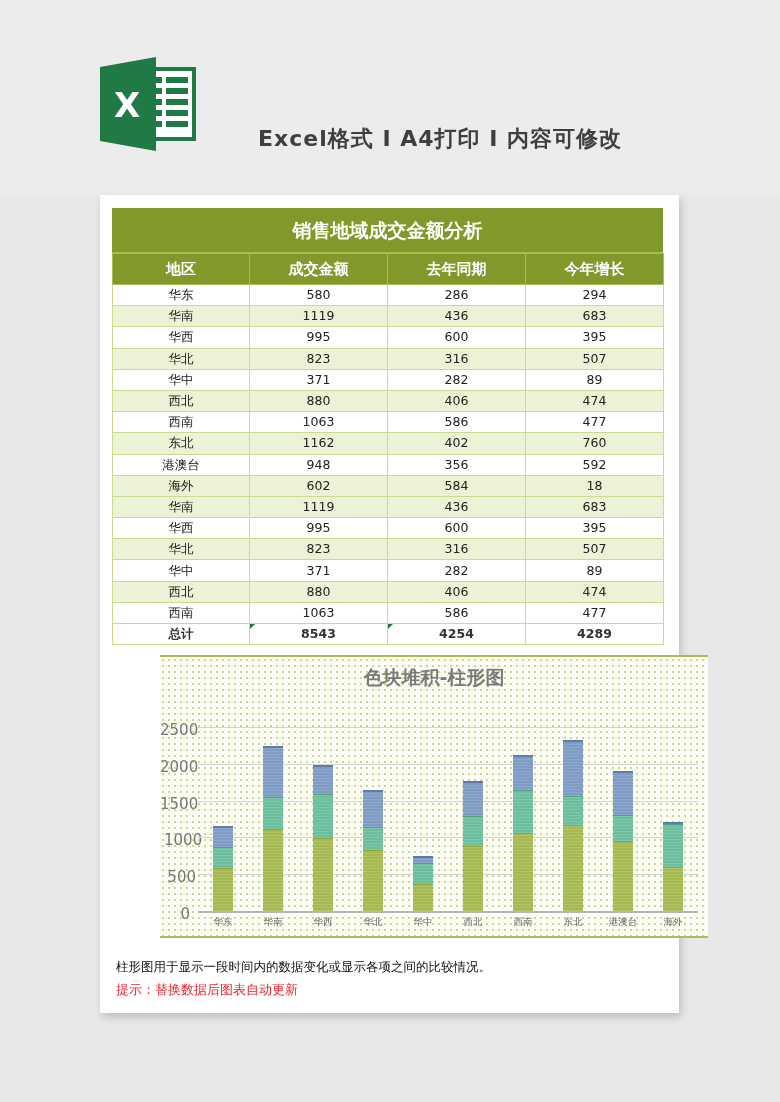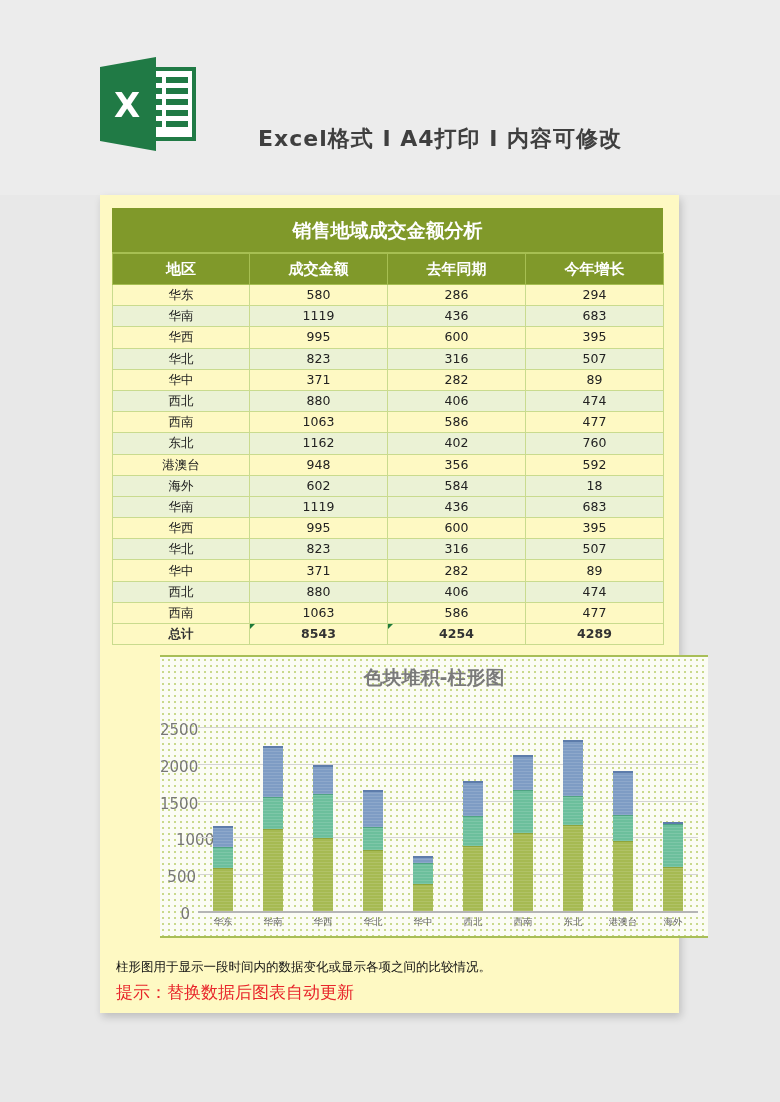--- a/index.html
+++ b/index.html
@@ -23,7 +23,7 @@
   }
   .card {
     position: absolute; left: 100px; top: 195px; width: 579px; height: 818px;
-    background: #fef9c3;
+    background: #ffffff;
     box-shadow: 2px 4px 8px rgba(0,0,0,0.18);
   }
   .table-wrap { position: absolute; left: 12px; top: 13px; width: 551px; }

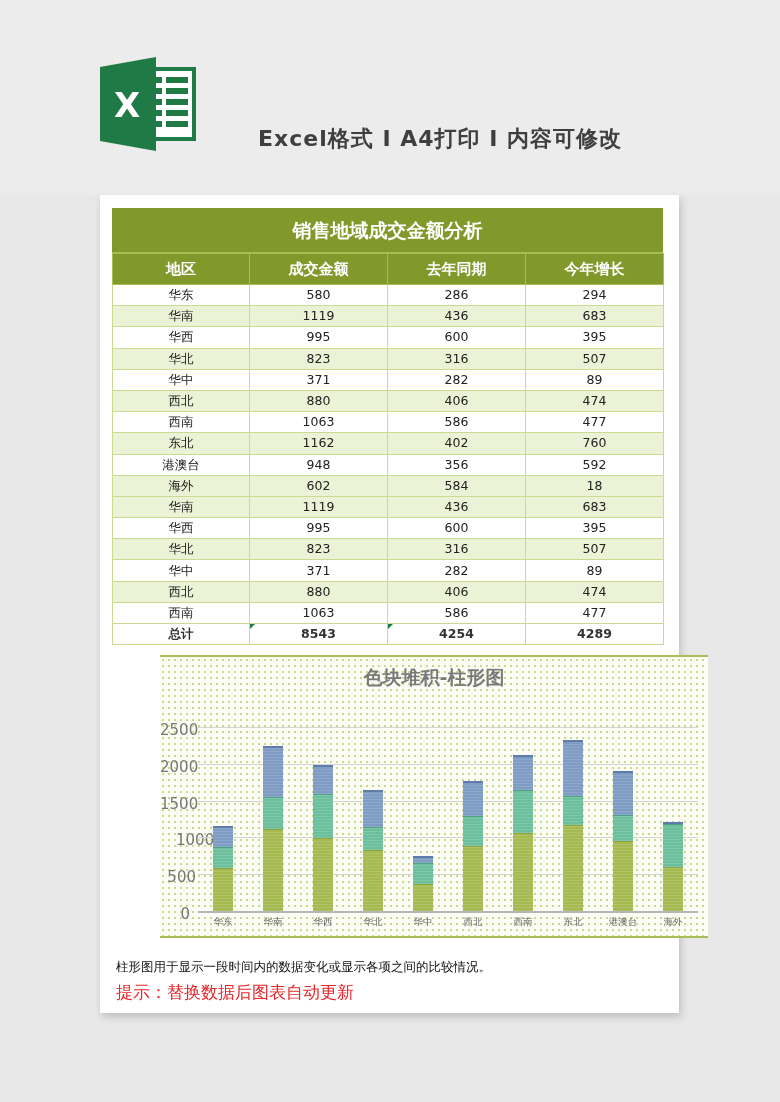--- a/index.html
+++ b/index.html
@@ -232,7 +232,7 @@
       <div class="axis" style="left: 38px; width: 500px; top: 254px;"></div>
       <div class="ytick" style="left: 6px; top: 211.2px;">500</div>
       <div class="gridline" style="left: 38px; width: 500px; top: 217.2px;"></div>
-      <div class="ytick" style="left: 16px; top: 174.4px; text-align: center;">1000</div>
+      <div class="ytick" style="left: 4px; top: 174.4px; text-align: center;">1000</div>
       <div class="gridline" style="left: 38px; width: 500px; top: 180.4px;"></div>
       <div class="ytick" style="left: 0px; top: 137.6px;">1500</div>
       <div class="gridline" style="left: 38px; width: 500px; top: 143.6px;"></div>

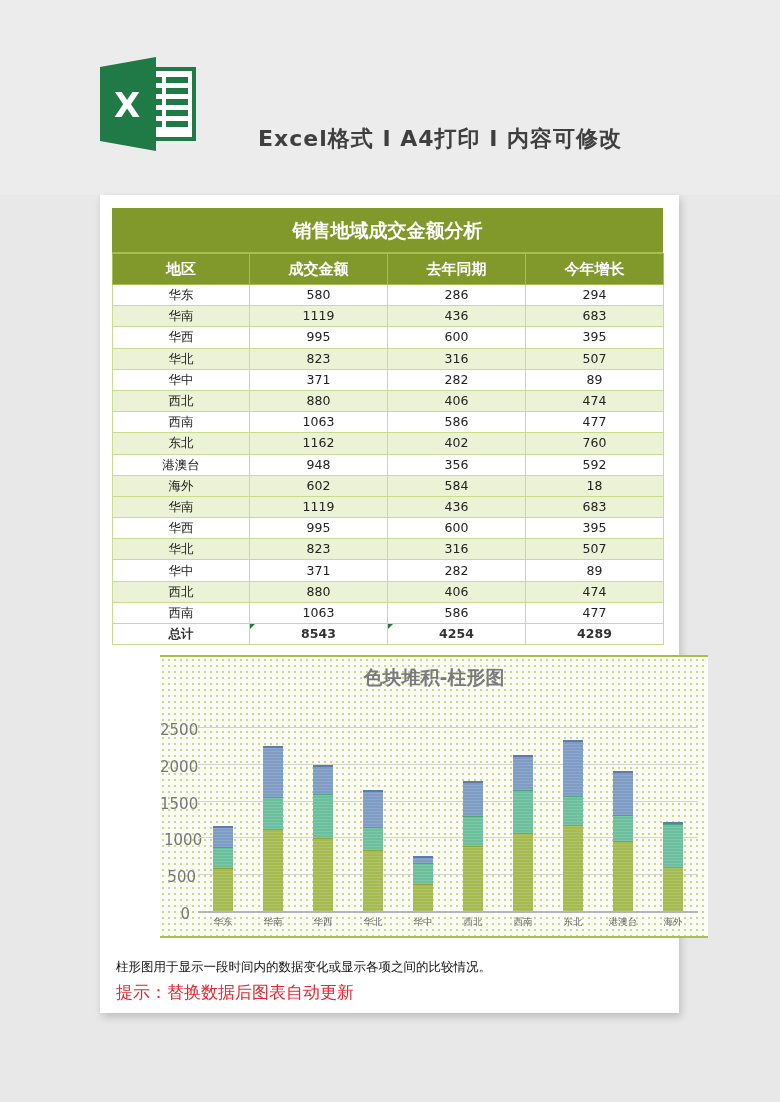--- a/index.html
+++ b/index.html
@@ -73,7 +73,7 @@
   .xlabel { position: absolute; font-size: 9.5px; color: #666; width: 50px; text-align: center; }
 
   .desc { position: absolute; left: 16px; top: 764px; font-size: 12.5px; color: #111; }
-  .hint { position: absolute; left: 16px; top: 786px; font-size: 17px; color: #e8262b; text-align: center; }
+  .hint { position: absolute; left: 16px; top: 786px; font-size: 13px; color: #e8262b; text-align: center; }
 </style>
 </head>
 <body>

